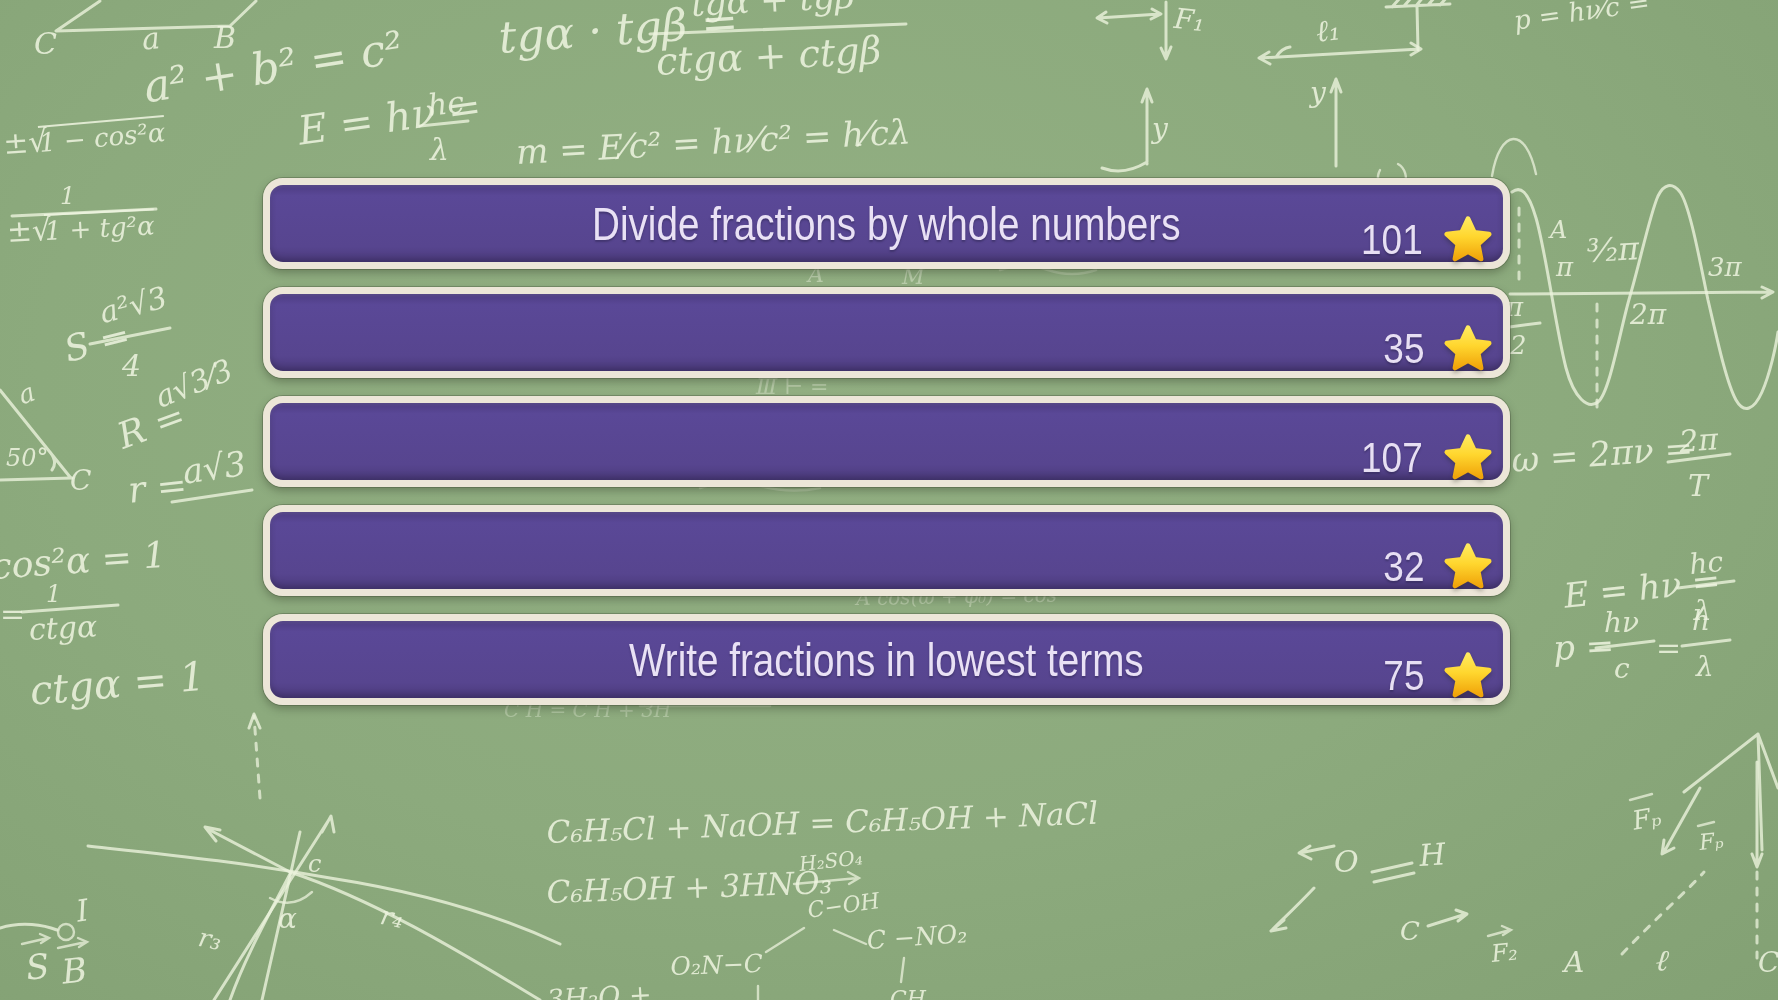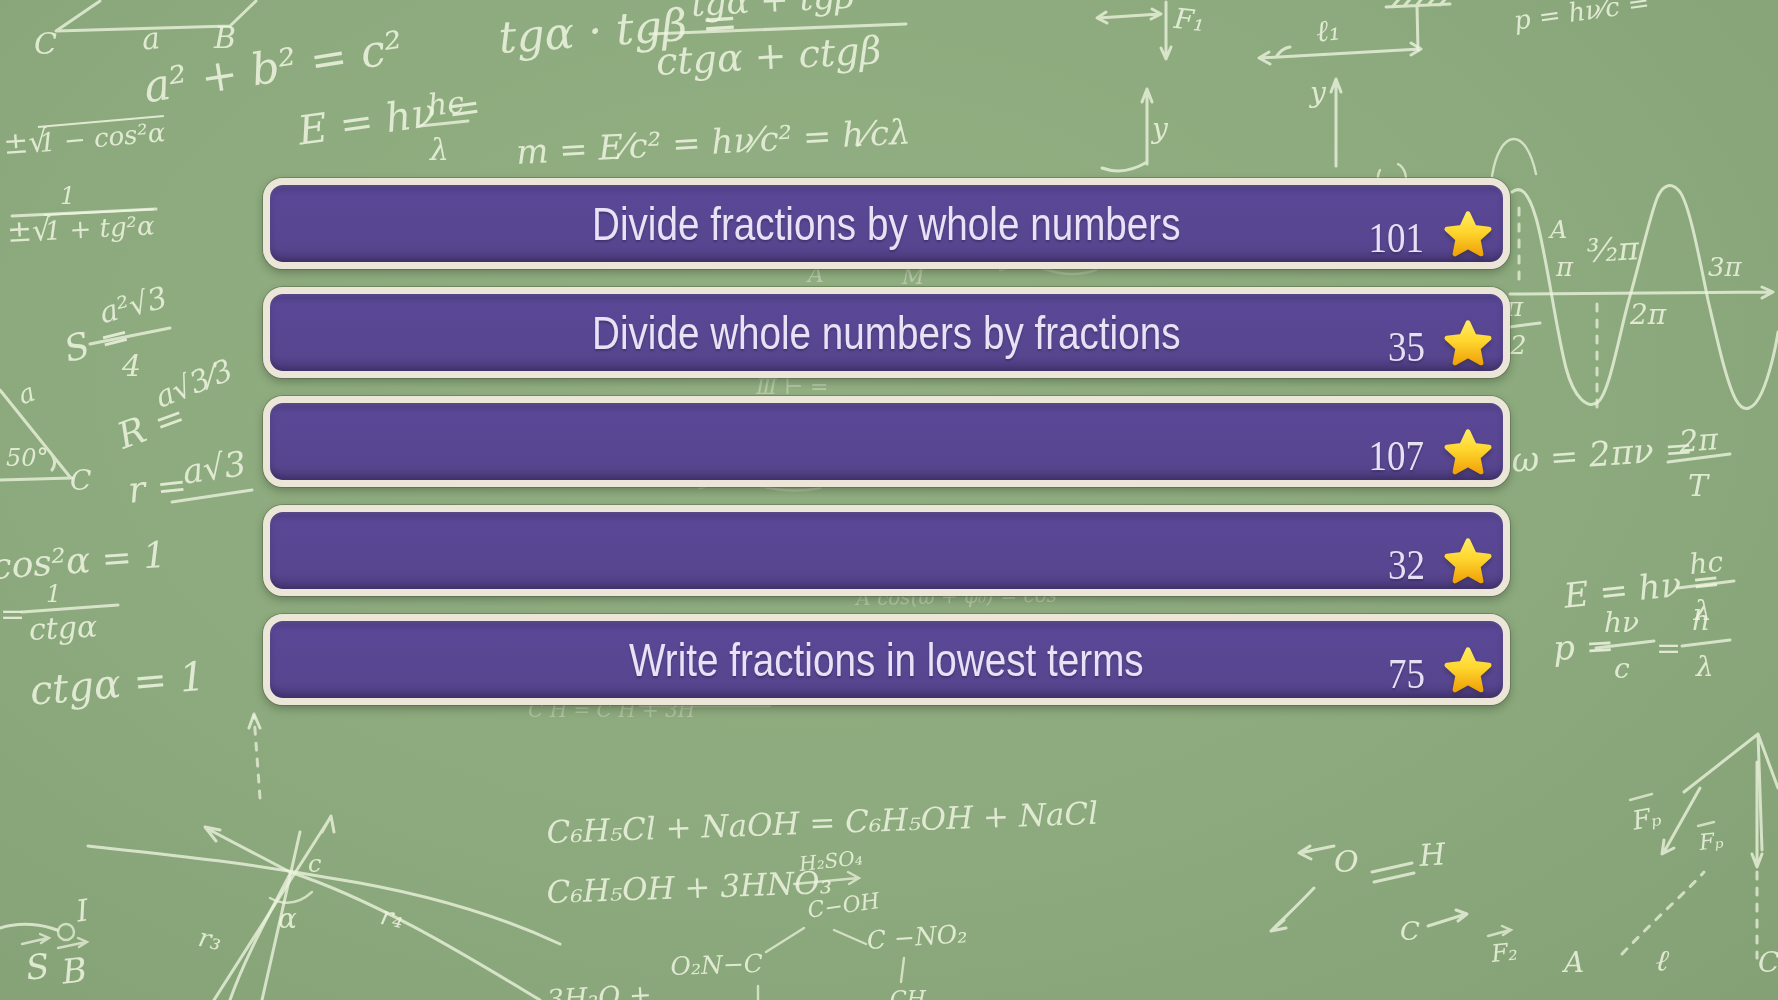--- a/index.html
+++ b/index.html
@@ -44,7 +44,7 @@
   }
   .menu-btn .score{
     position:absolute;right:8px;top:0;bottom:0;
-    display:flex;align-items:flex-end;gap:13px;padding-top:32px;pointer-events:none;font-family:Liberation Serif, serif;
+    display:flex;align-items:center;gap:13px;padding-top:32px;pointer-events:none;
   }
   .menu-btn .score-num{
     display:inline-block;color:#e7dff3;font-size:43px;transform:scaleX(.86);

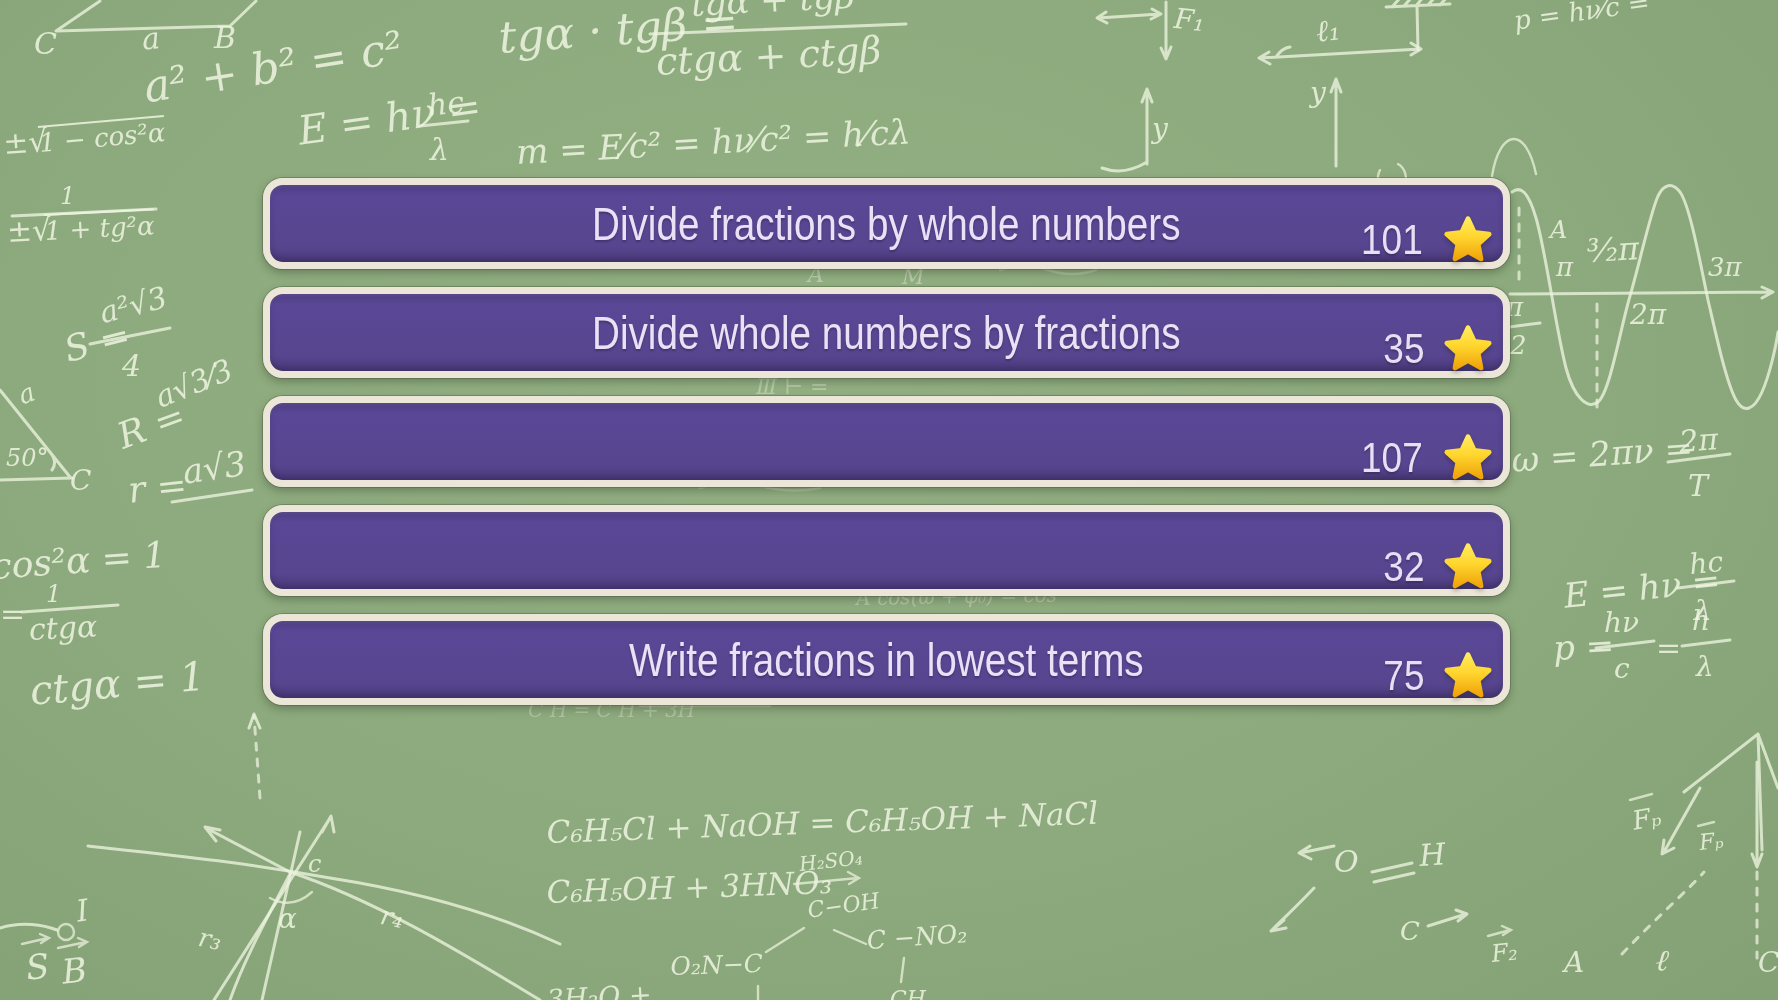--- a/index.html
+++ b/index.html
@@ -243,9 +243,6 @@
   </button>
 
   <button class="menu-btn">
-    <span class="label-wrap">
-        <span class="label">Divide whole numbers by fractions</span>
-      </span>
     <span class="score">
       <span class="score-num">35</span>
       <svg class="star" width="54" height="54" viewBox="0 0 56 56">

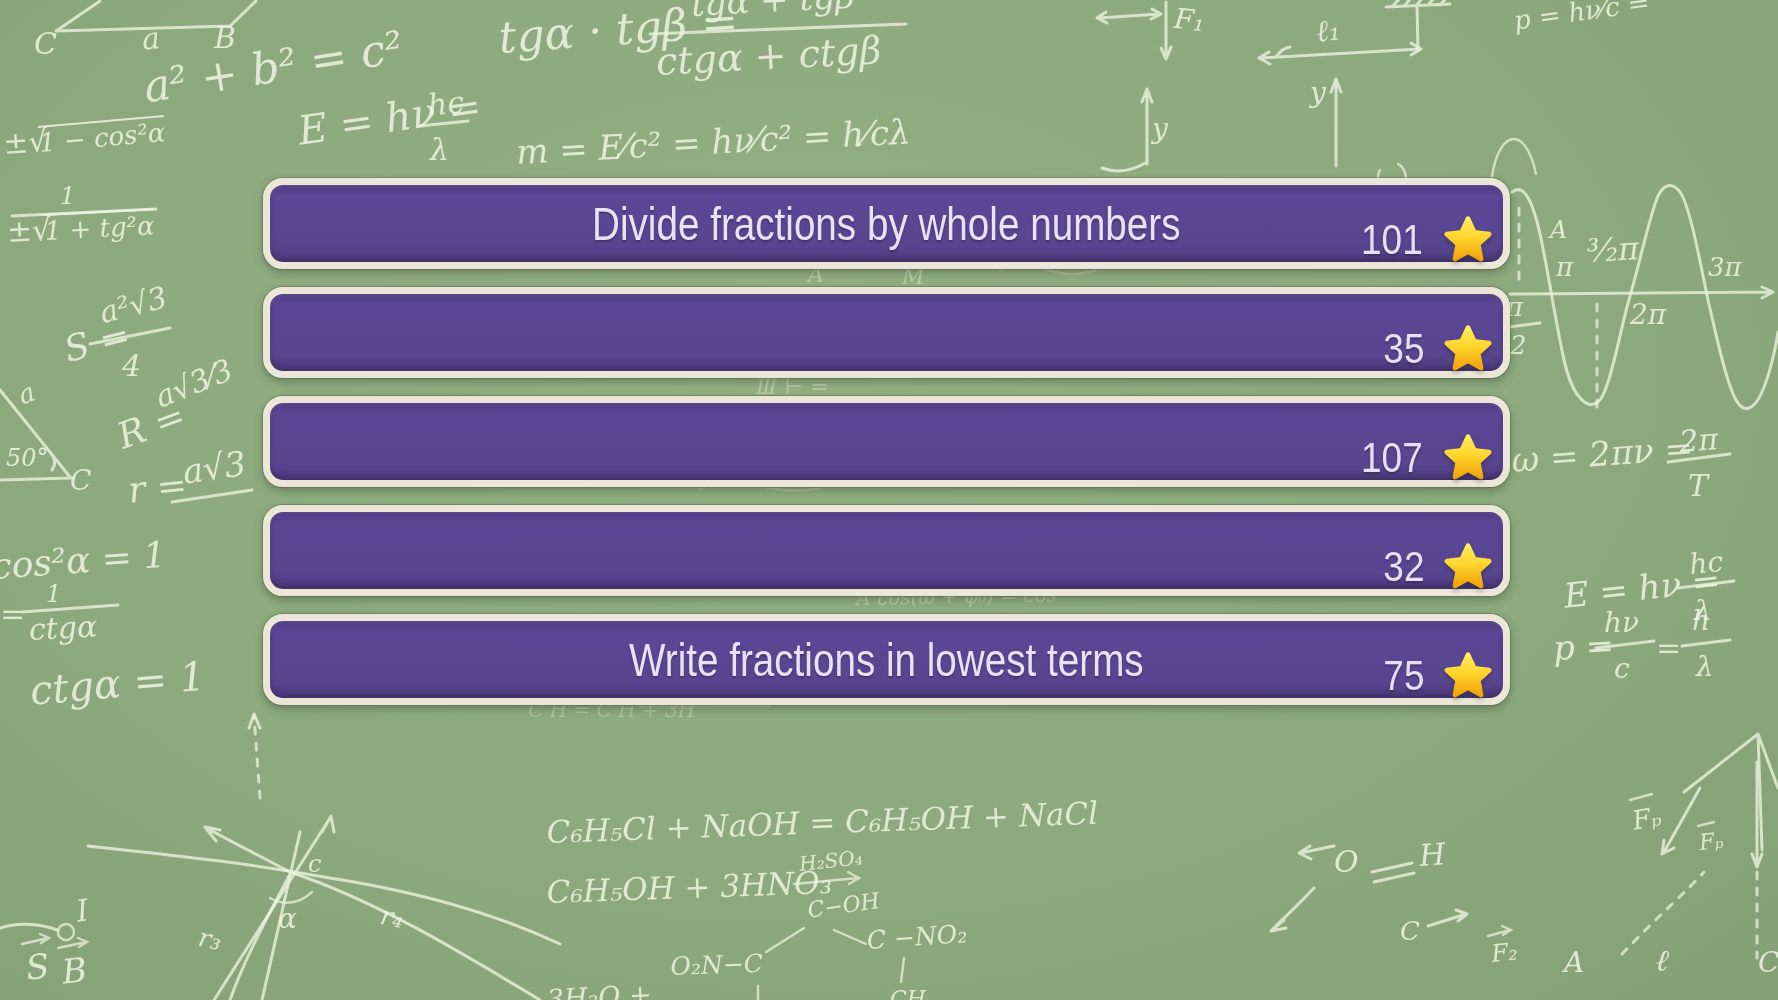--- a/index.html
+++ b/index.html
@@ -225,7 +225,7 @@
     <span class="chalk-text" style="left: 902px; top: 264px; font-size: 22px; opacity: 0.5;">M</span>
     <span class="chalk-text" style="left: 756px; top: 374px; font-size: 22px; opacity: 0.45;">Ⅲ ⊢ =</span>
     <span class="chalk-text" style="left: 856px; top: 586px; font-size: 20px; transform: rotate(-1deg); opacity: 0.45;">A cos(ω + φ₀) = cos</span>
-    <span class="chalk-text" style="left: 504px; top: 698px; font-size: 20px; opacity: 0.4; margin-left: 24px;">C H = C H + 3H</span>
+    <span class="chalk-text" style="left: 504px; top: 698px; font-size: 20px; opacity: 0.4;">C H = C H + 3H</span>
   </div>
 
 <div id="menu">

